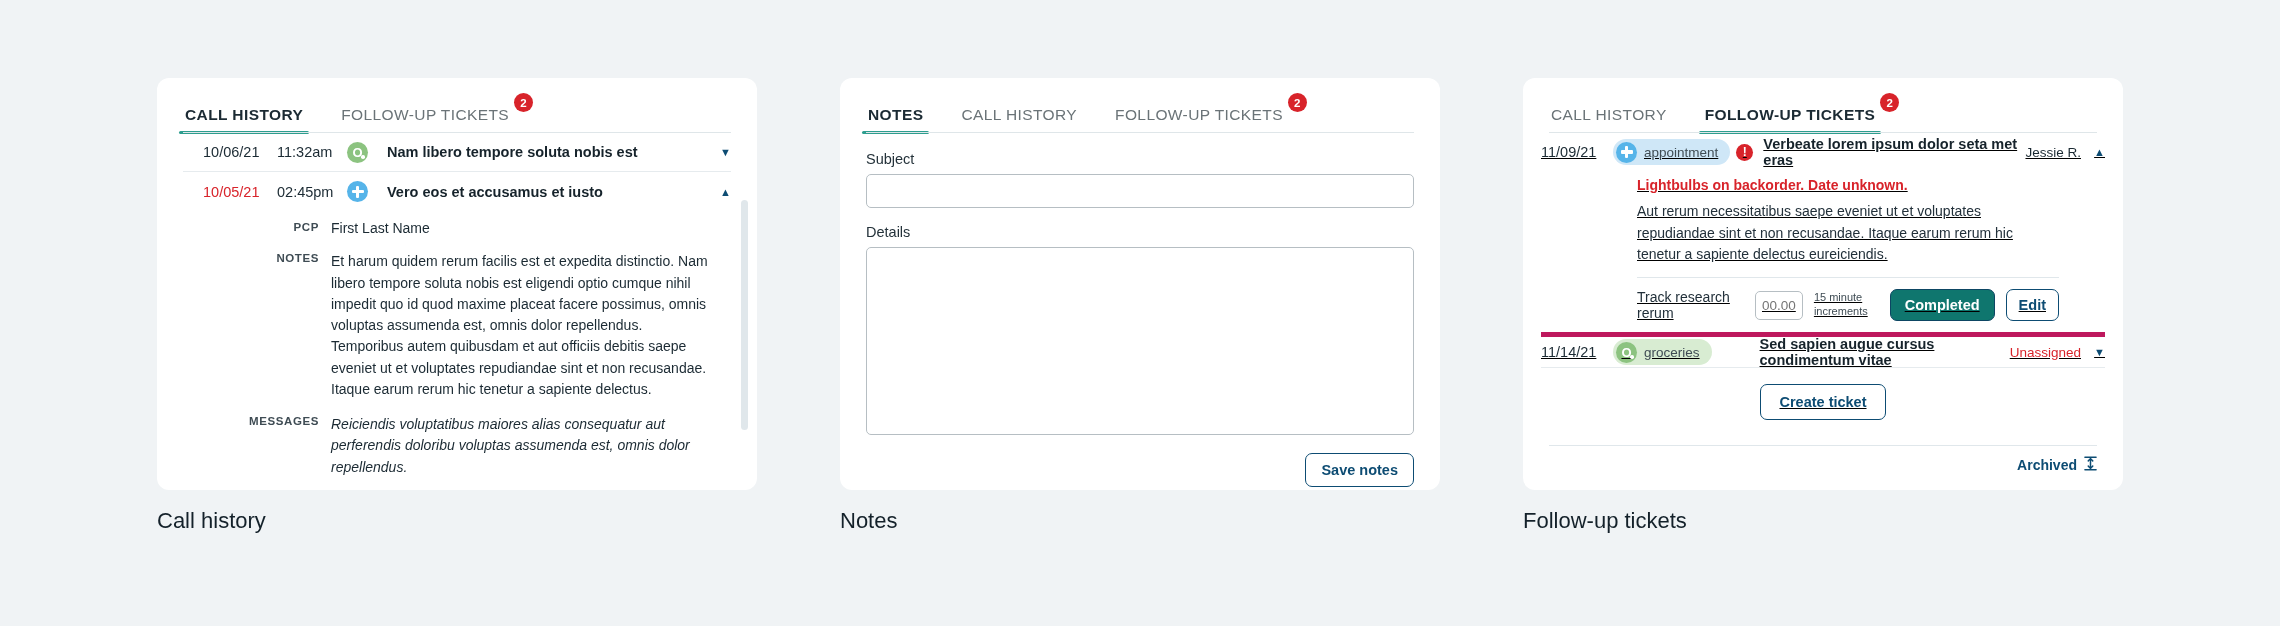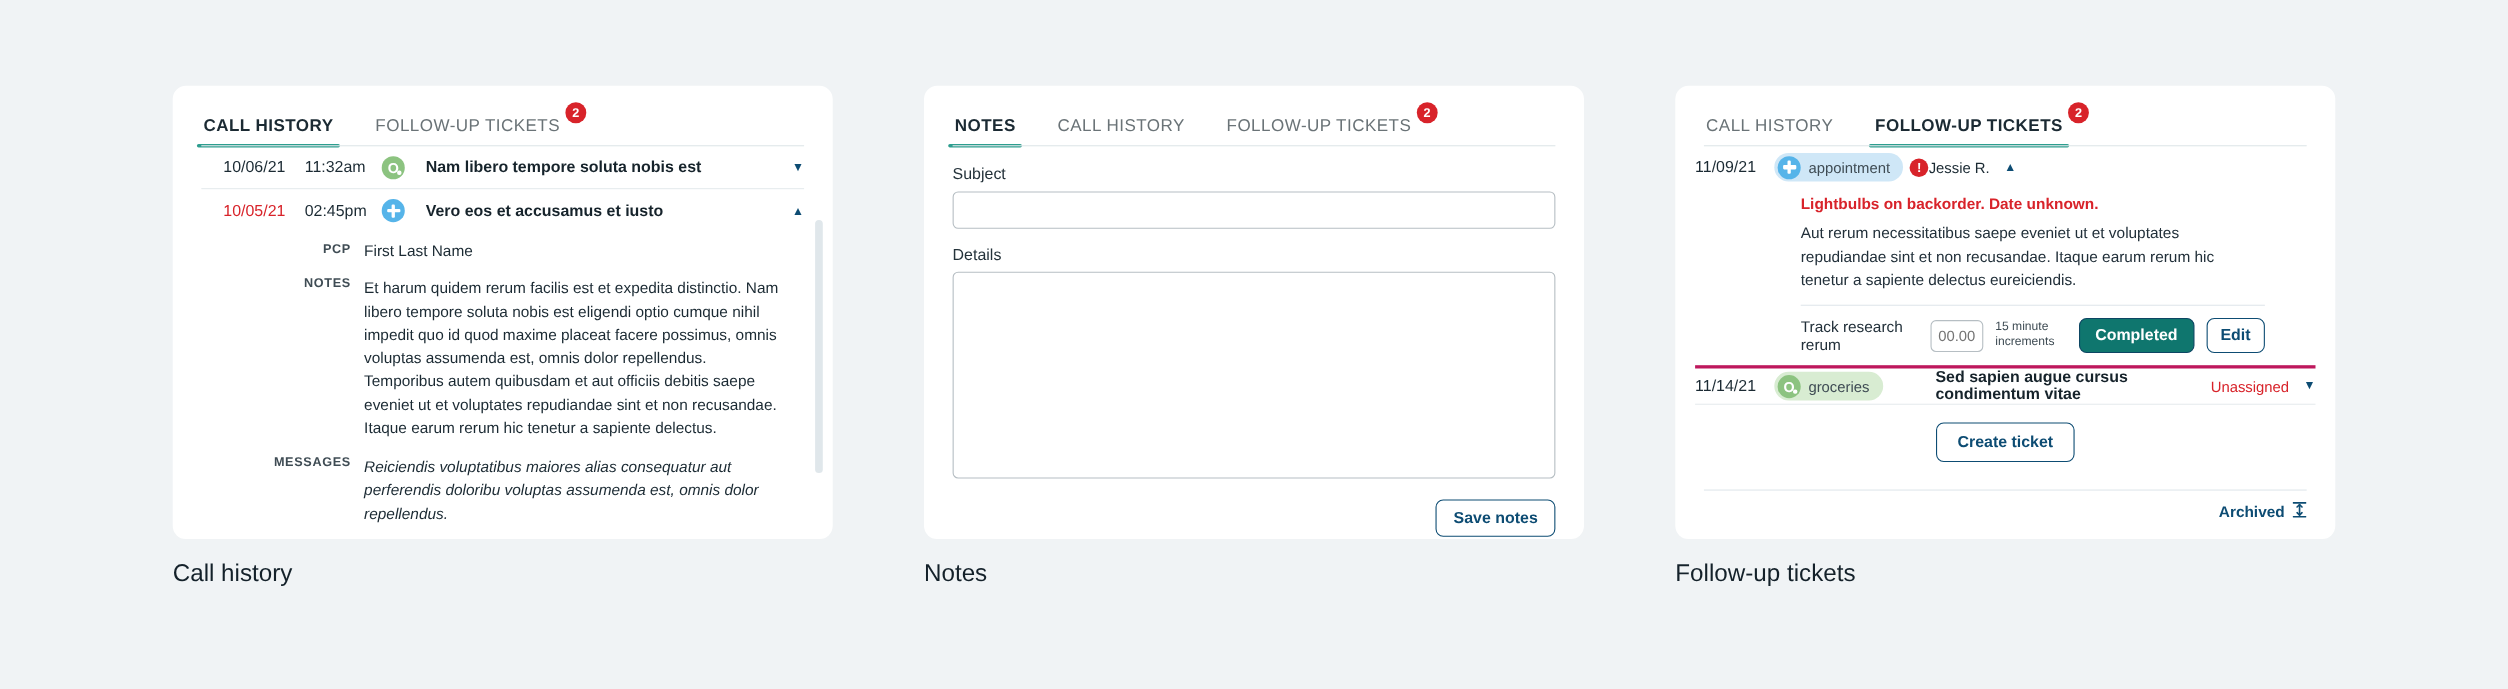--- a/index.html
+++ b/index.html
@@ -338,7 +338,7 @@
       <div class="tabs-rule"></div>
     </div>
 
-    <div style="padding:0 18px;">
+    <div style="padding:0 18px;text-decoration:underline;">
 
       <div class="trow" style="border-bottom:none; height:38px;">
         <span class="tdate">11/09/21</span>

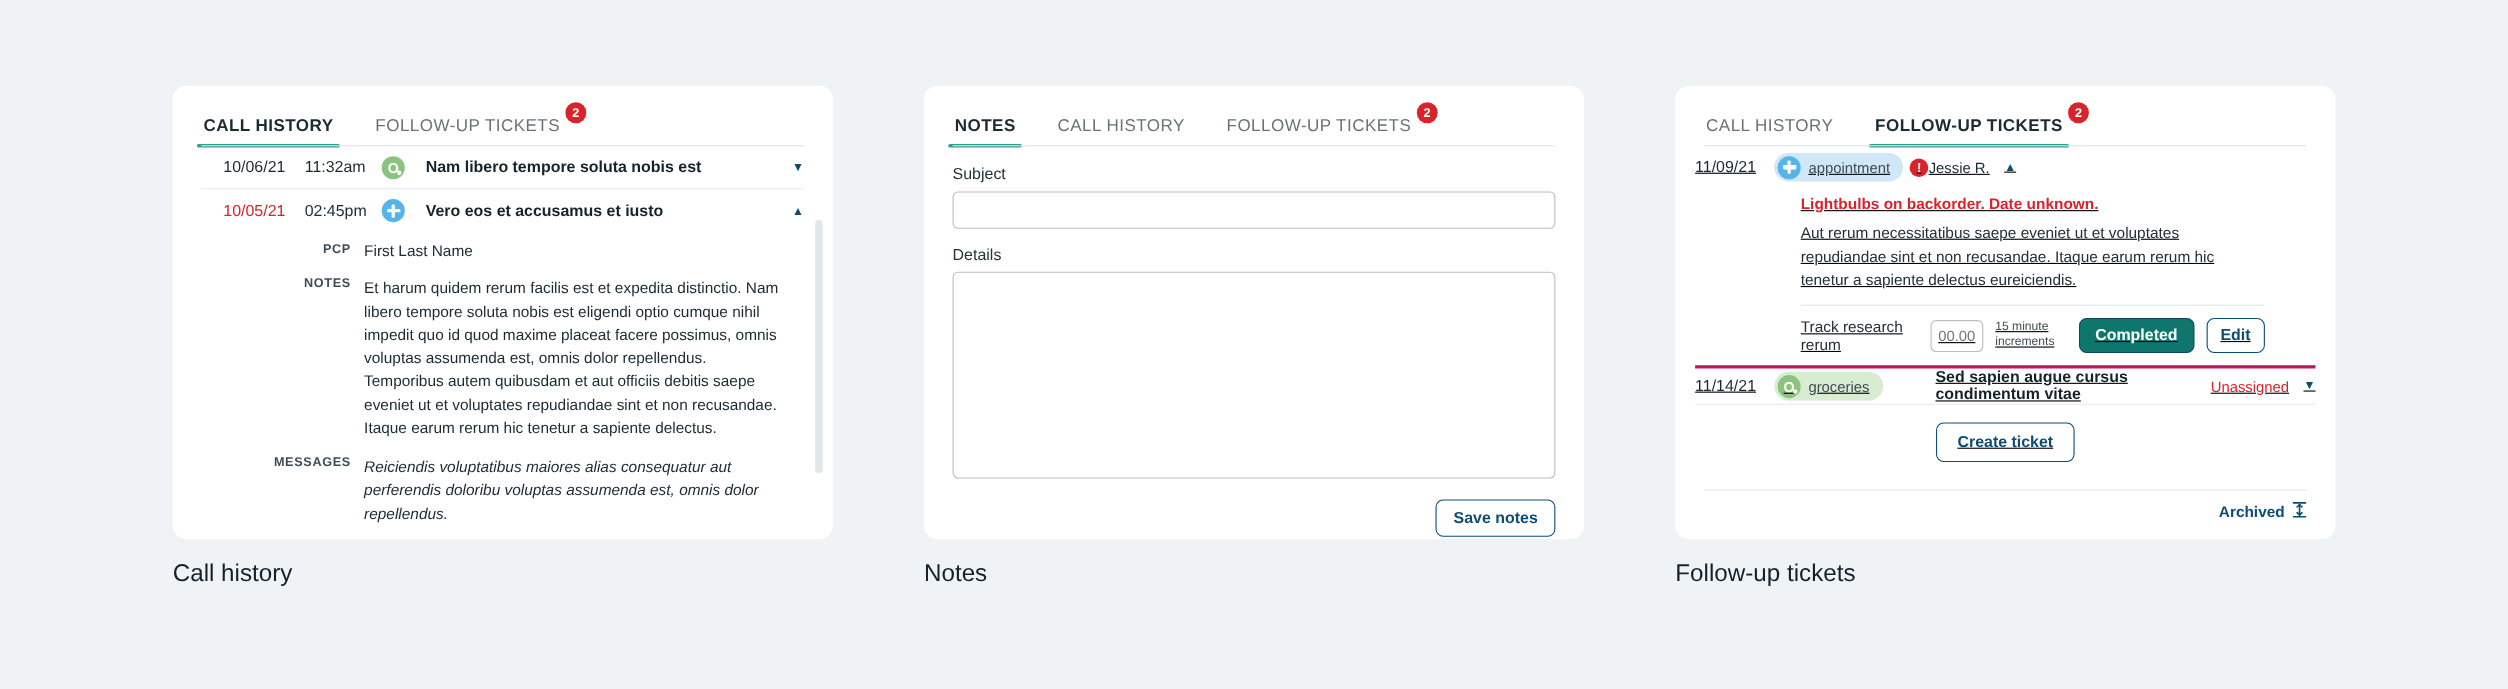--- a/index.html
+++ b/index.html
@@ -350,6 +350,7 @@
           <span>appointment</span>
         </span>
         <span class="alert-dot">!</span>
+        <span class="tsubj" style="margin-left:10px;">Verbeate lorem ipsum dolor seta met eras</span>
         <span class="towner">Jessie R.</span>
         <span class="tcaret">▲</span>
       </div>

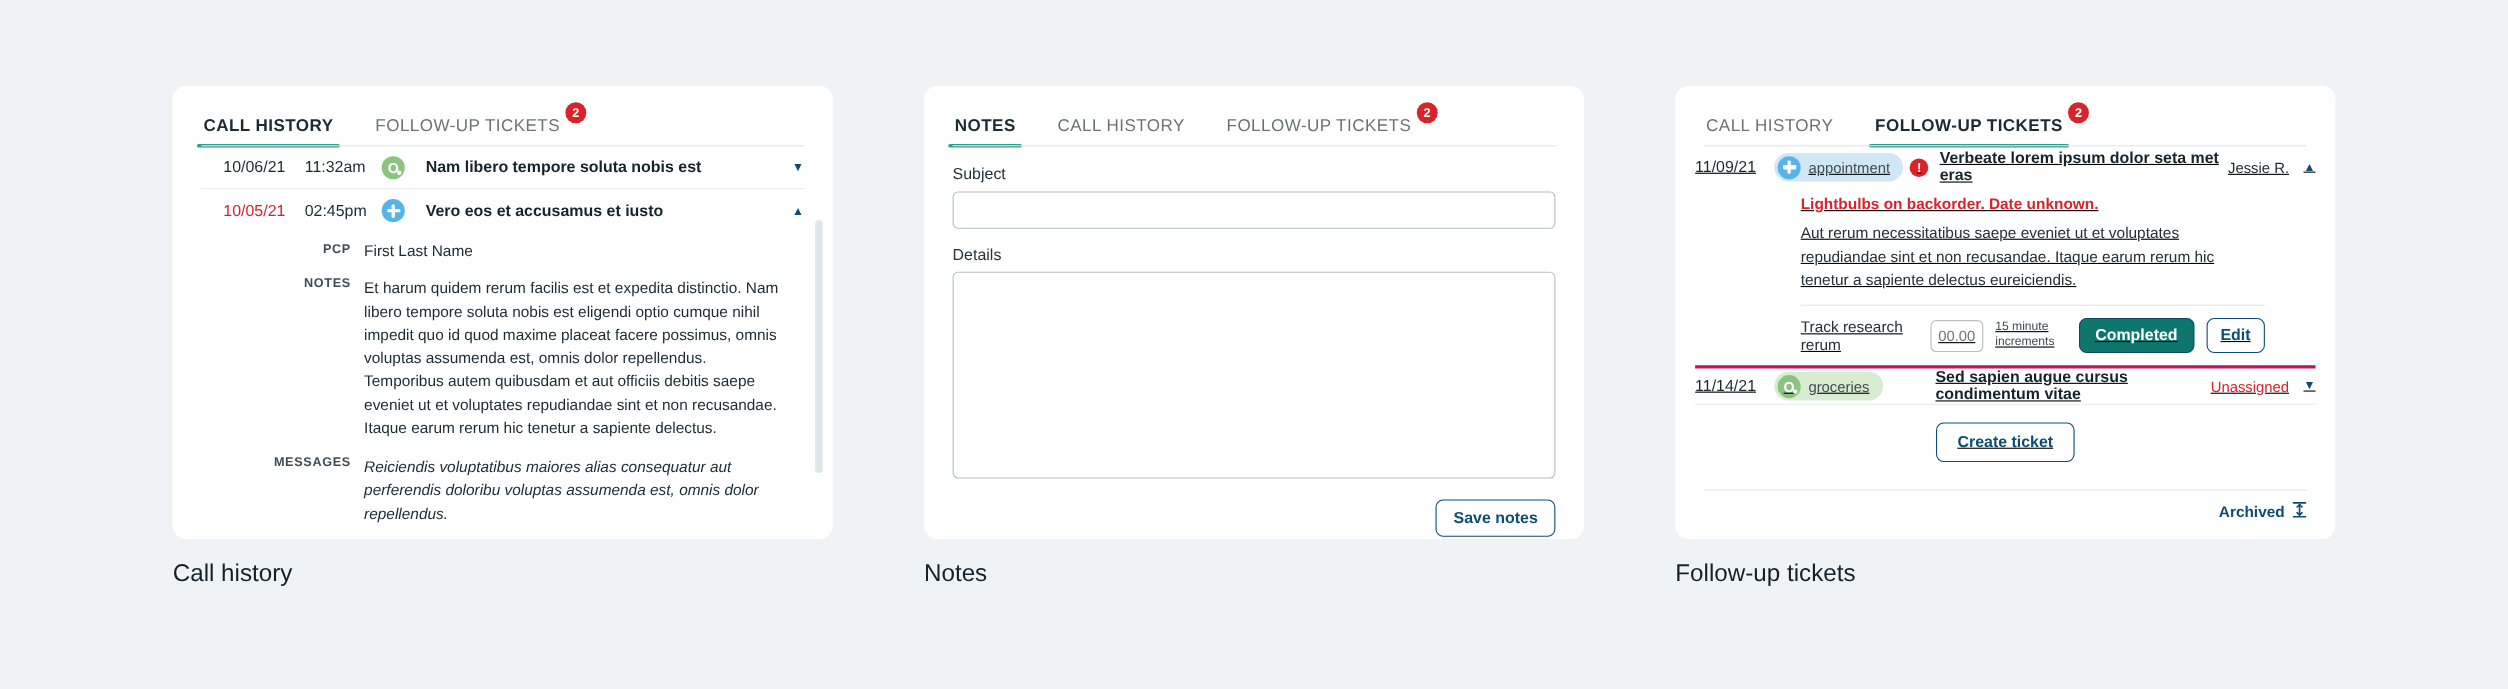--- a/index.html
+++ b/index.html
@@ -372,7 +372,7 @@
         </div>
       </div>
 
-      <div class="trow" style="border-top:3px solid #be185d;">
+      <div class="trow" style="border-top:5px solid #be185d;">
         <span class="tdate">11/14/21</span>
         <span class="chip chip-green">
           <span class="ic-circle ic-green">

